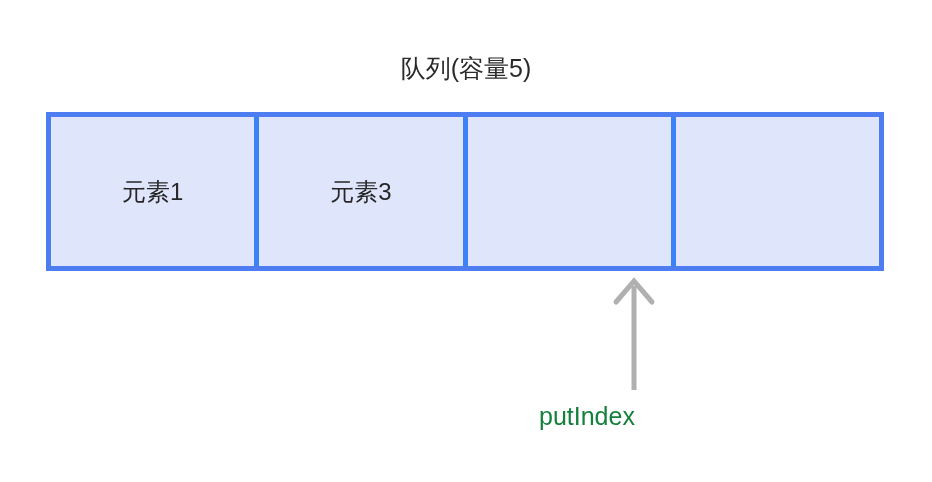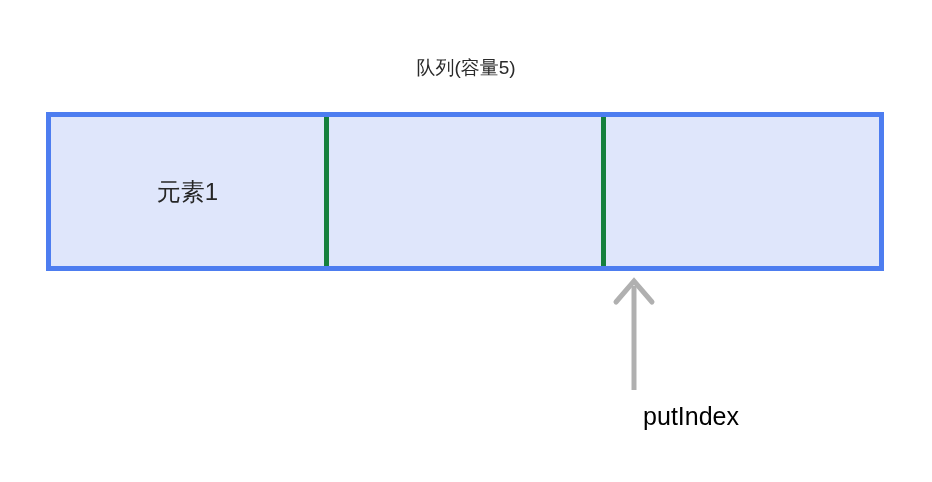--- a/index.html
+++ b/index.html
@@ -30,7 +30,7 @@
     top: 52px;
     width: 932px;
     text-align: center;
-    font-size: 19px;
+    font-size: 25px;
     line-height: 32px;
     color: #2a2a2a;
     letter-spacing: 0px;

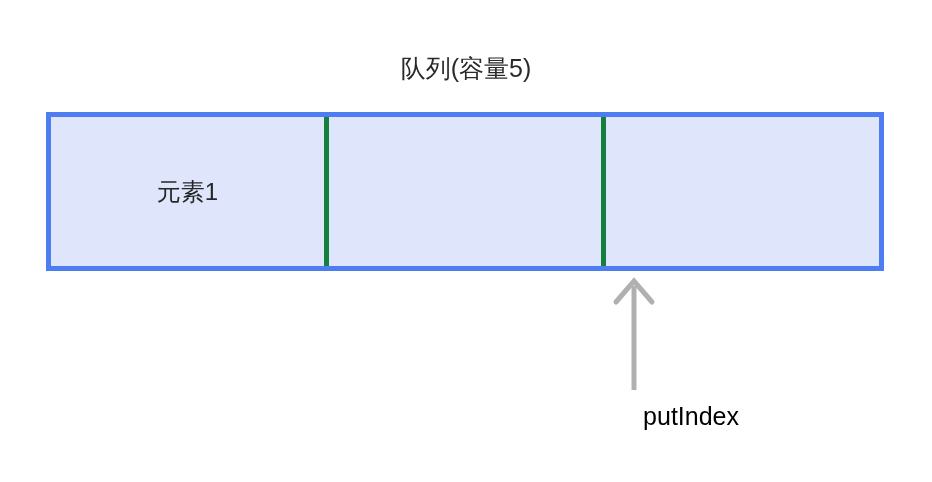--- a/index.html
+++ b/index.html
@@ -59,7 +59,7 @@
     align-items: center;
     justify-content: center;
     box-sizing: border-box;
-    border-right: 5px solid #15803d;
+    border-right: 5px solid #3b82f6;
   }
   .queue-cell:last-child {
     border-right: none;

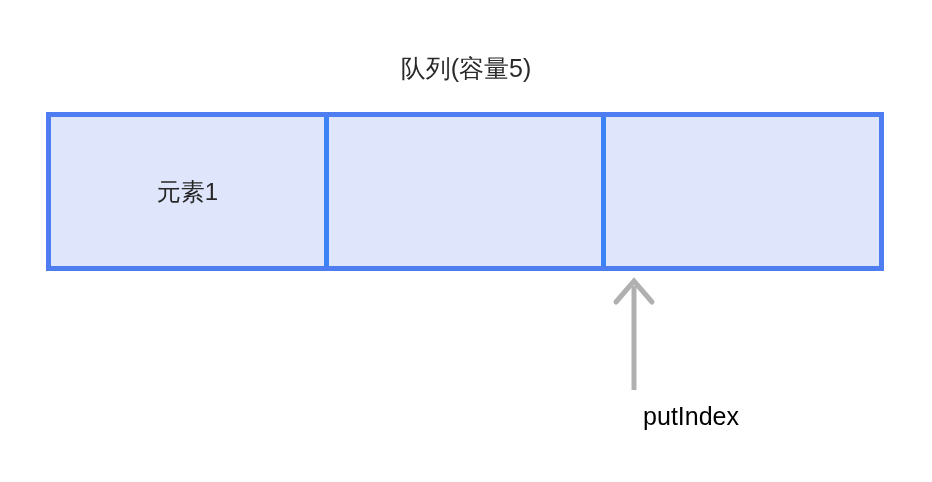--- a/index.html
+++ b/index.html
@@ -121,6 +121,9 @@
     </div>
 
 
+    <div class="queue-cell">
+      <span class="cell-label">元素3</span>
+    </div>
 
     <div class="queue-cell">
       <span class="cell-label"></span>

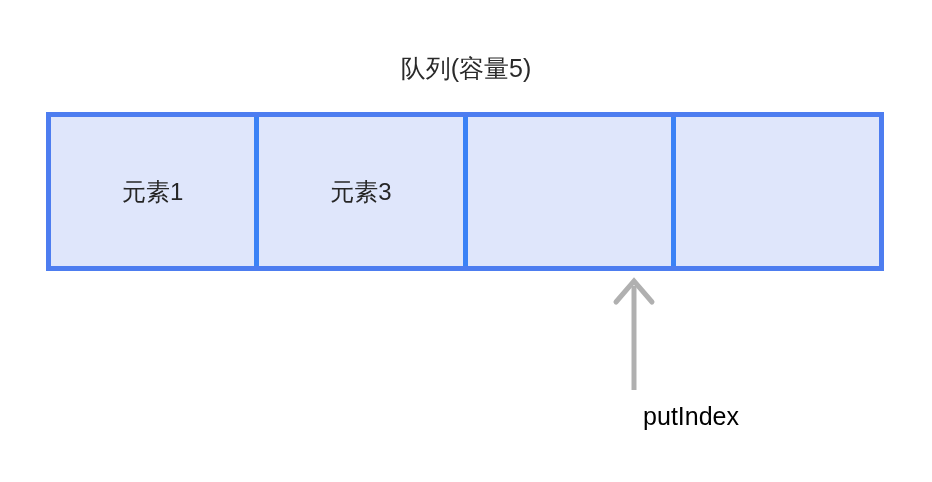--- a/index.html
+++ b/index.html
@@ -88,10 +88,10 @@
     left: 539px;
     top: 400px;
     width: 200px;
-    text-align: right;
+    text-align: left;
     font-size: 25px;
     line-height: 32px;
-    color: #000000;
+    color: #15803d;
     white-space: nowrap;
   }
 

